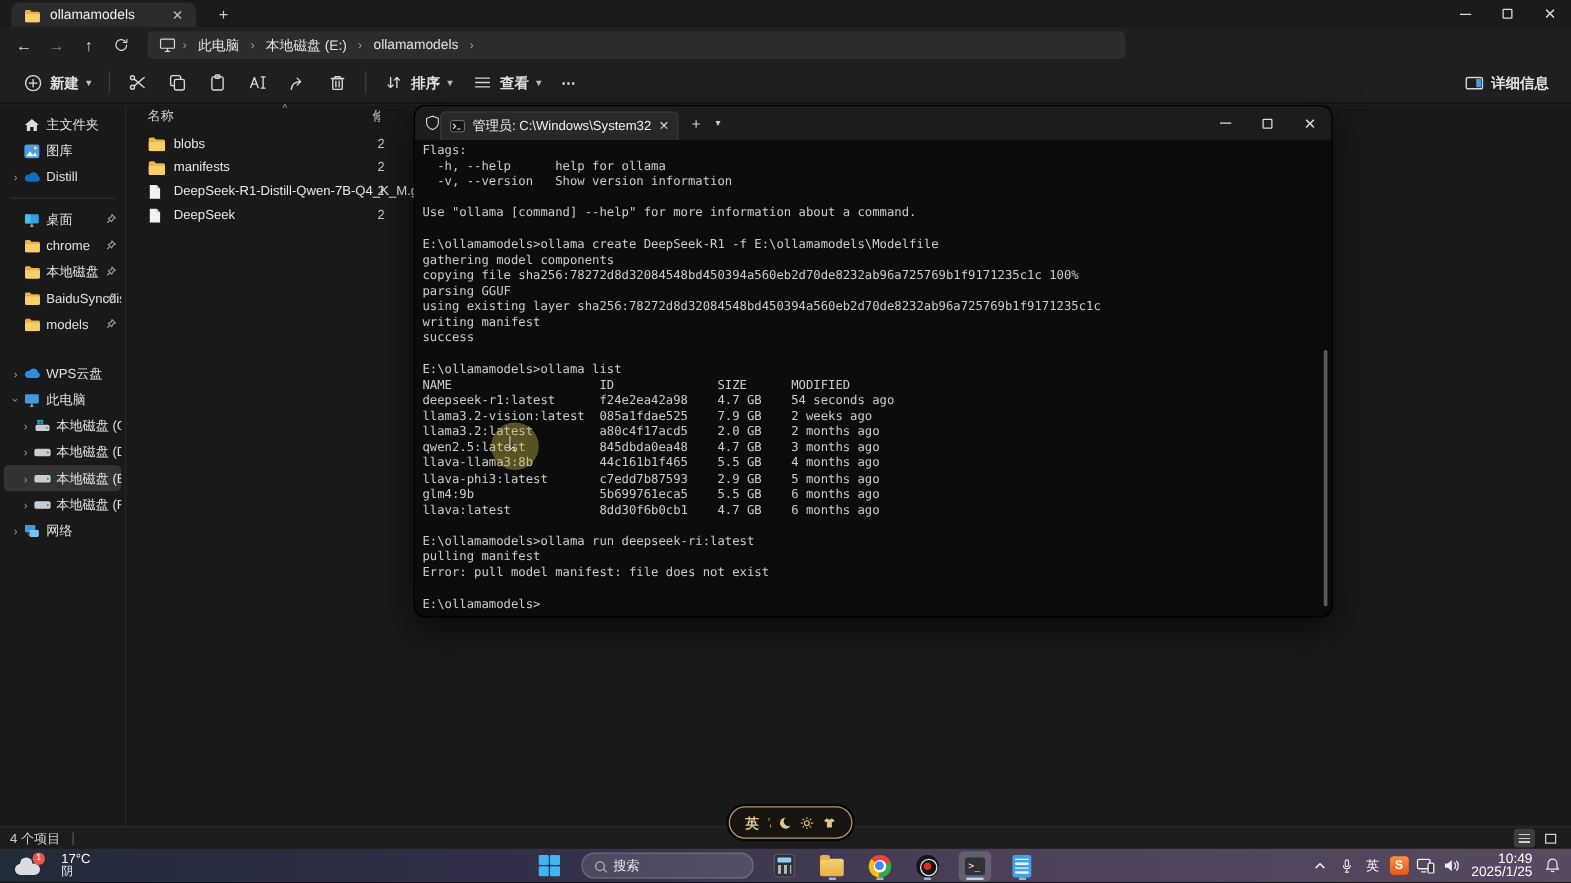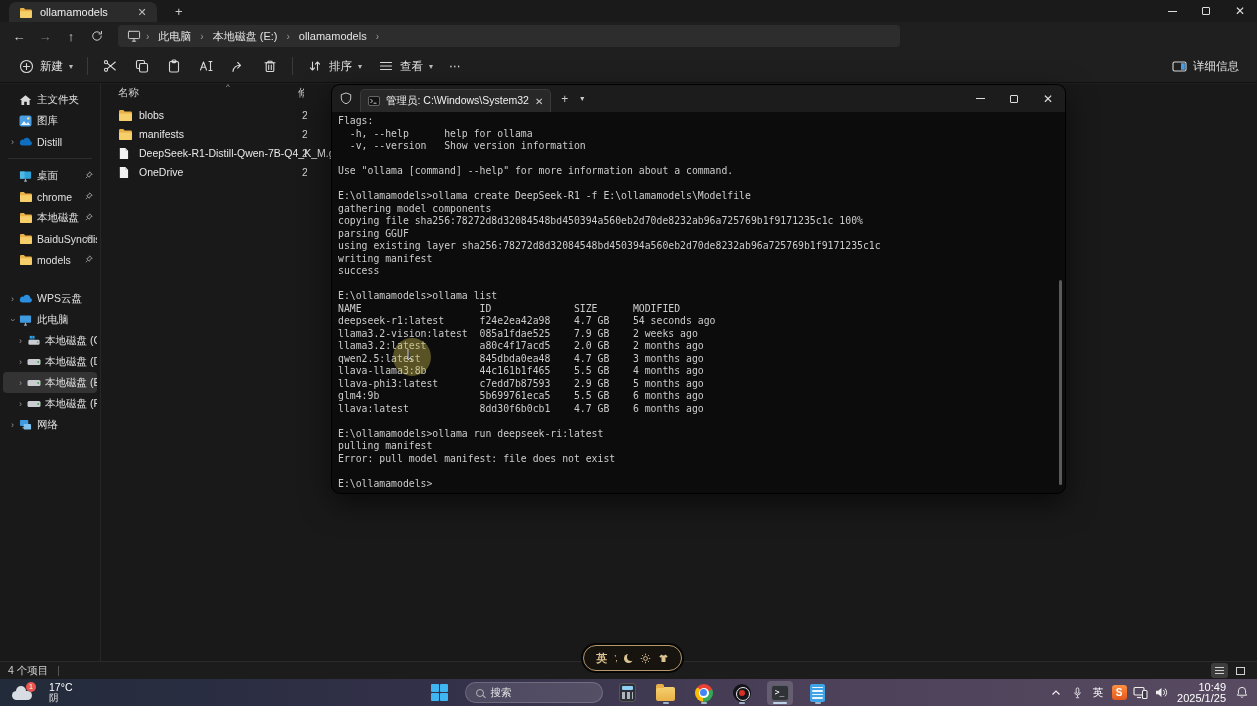--- a/index.html
+++ b/index.html
@@ -30,7 +30,7 @@
   .mag { position:relative; width:8px; height:8px; border:1.2px solid #b5b5b5; border-radius:50%; }
   .mag::after { content:""; position:absolute; width:4px; height:1.2px; background:#b5b5b5; transform:rotate(45deg); right:-3.5px; bottom:-1.5px; }
 
-  .ex-toolbar { position:absolute; left:0; top:50px; width:100%; height:33px; background:#1f1f1f; border-bottom:1px solid #111; display:flex; align-items:center; padding:0 10px; }
+  .ex-toolbar { position:absolute; left:0; top:50px; width:100%; height:33px; background:#1f1f1f; border-bottom:1px solid #111; display:flex; align-items:center; padding:0 10px;font-weight:bold; }
   .tb-btn { display:flex; align-items:center; gap:6px; padding:5px 8px; border-radius:4px; color:#e2e2e2; font-size:11.5px; }
   .tb-ic { display:flex; align-items:center; justify-content:center; width:16px; height:16px; }
   .tb-ic svg { display:block; }

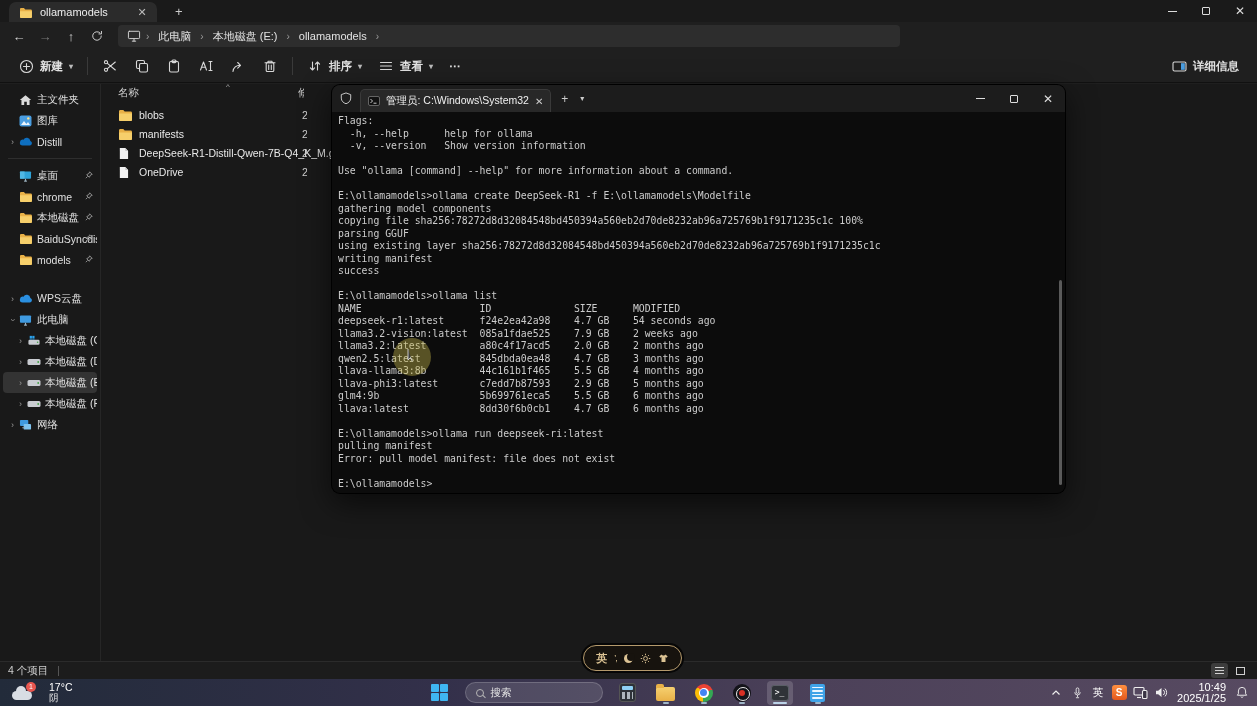--- a/index.html
+++ b/index.html
@@ -72,7 +72,7 @@
   .terminal { position:absolute; left:332px; top:85px; width:733px; height:408px; background:#0c0c0c; border-radius:8px; box-shadow:0 10px 30px rgba(0,0,0,.6), 0 0 0 1px #000; }
   .t-titlebar { position:absolute; left:0; top:0; width:100%; height:27px; background:#1c1c1c; border-radius:8px 8px 0 0; display:flex; align-items:center; }
   .t-shield { margin-left:8px; }
-  .t-tab { display:flex; align-items:center; gap:6px; height:23px; margin-left:8px; margin-top:4px; padding:0 7px; background:#282828; border:1px solid #3a3a3a; border-bottom:none; border-radius:5px 5px 0 0; font-size:10.5px; color:#f0f0f0; min-width:172px; }
+  .t-tab { display:flex; align-items:center; gap:6px; height:23px; margin-top:4px; padding:0 7px; background:#282828; border:1px solid #3a3a3a; border-bottom:none; border-radius:5px 5px 0 0; font-size:10.5px; color:#f0f0f0; min-width:172px; }
   .t-tab .tab-close { margin-left:auto; color:#ccc; font-size:10px; }
   .t-plus { color:#ccc; font-size:12px; margin-left:10px; }
   .t-chev { color:#ccc; font-size:8px; margin-left:12px; }

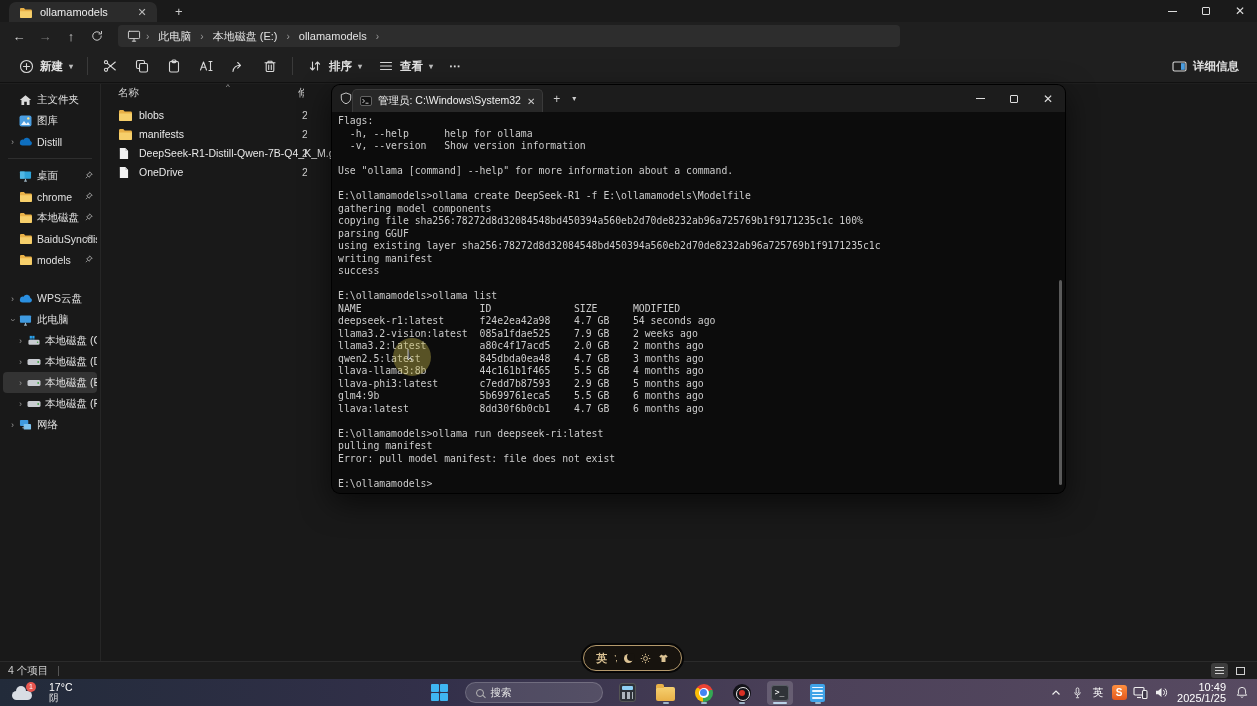--- a/index.html
+++ b/index.html
@@ -520,7 +520,7 @@
                 <path d="M8 1v3.2h3" fill="#c9c9c9"></path>
               </svg>
             </span>
-          <span>OneDrive</span>
+          <span>DeepSeek</span>
           <span class="fl-frag">2</span>
         </div>
       </div>

